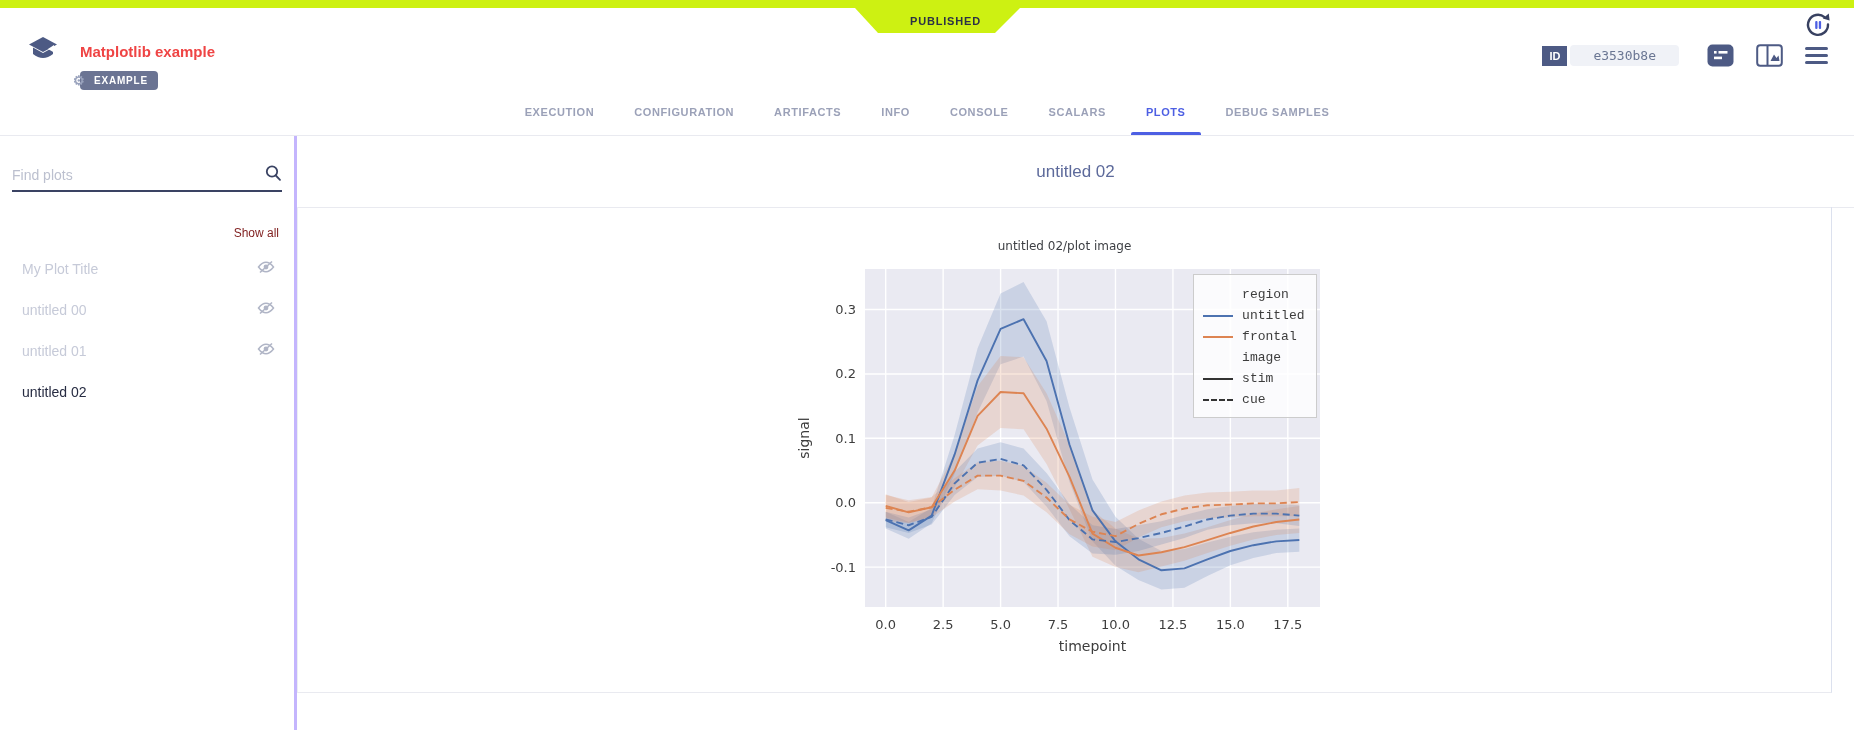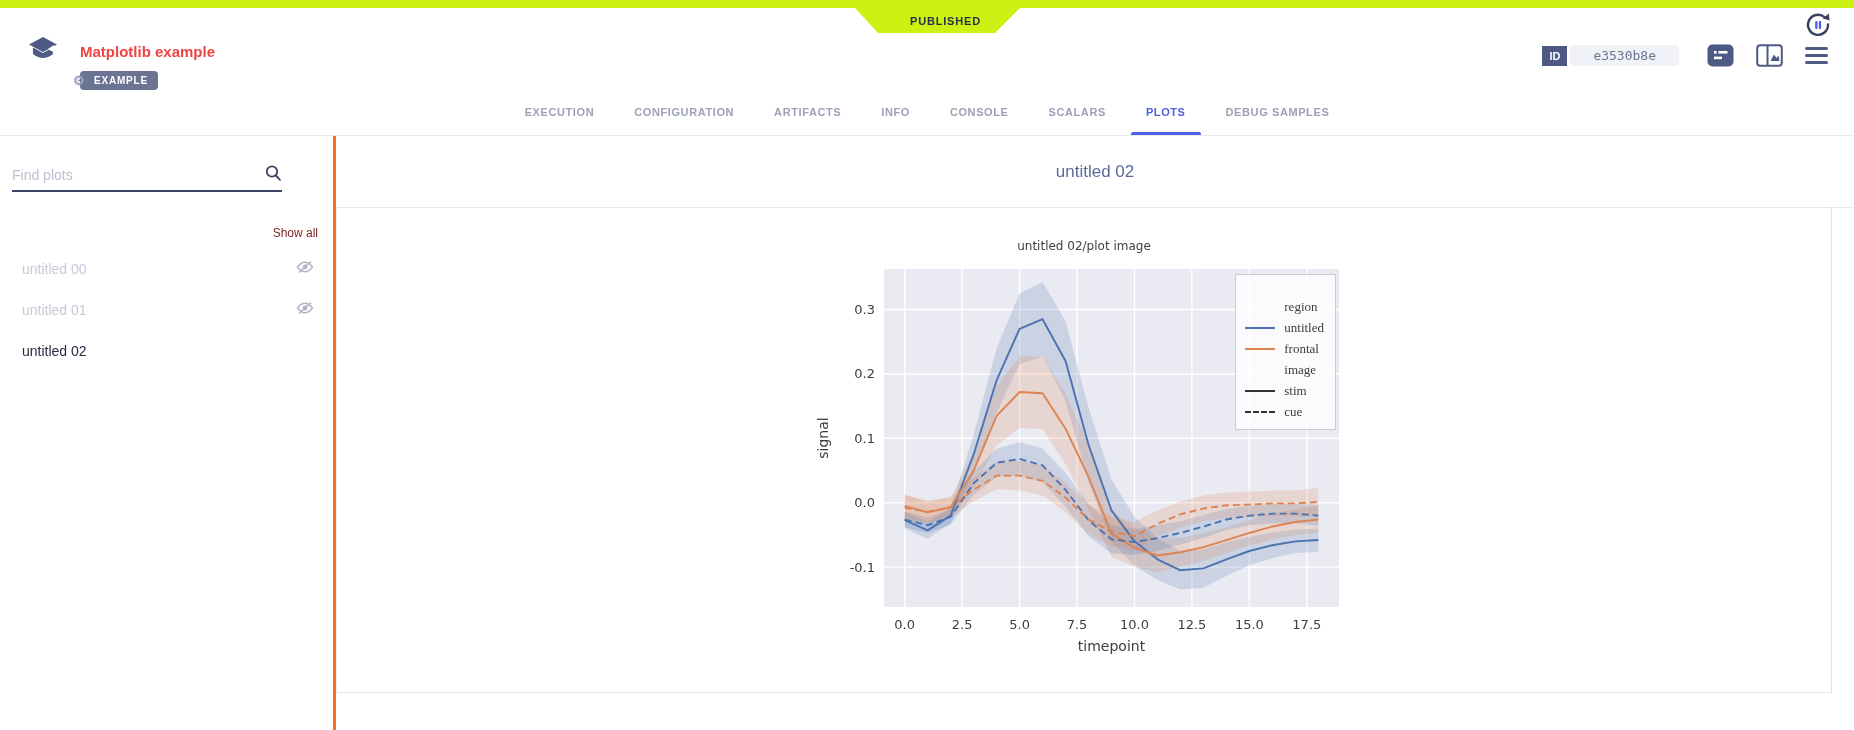--- a/index.html
+++ b/index.html
@@ -42,7 +42,7 @@
 
   
   .body { position:absolute; left:0; top:136px; width:1854px; height:594px; display:flex; }
-  .sidebar { width:336px; height:100%; border-right:3px solid #f97316; position:relative; }
+  .sidebar { width:297px; height:100%; border-right:3px solid #c4b5fd; position:relative; }
   .search-box { position:absolute; left:12px; top:24px; width:270px; border-bottom:2px solid #3a4363;
                 display:flex; align-items:center; height:32px; }
   .search-box input { flex:1; border:none; outline:none; font-size:14px; color:#3a4363; background:transparent;

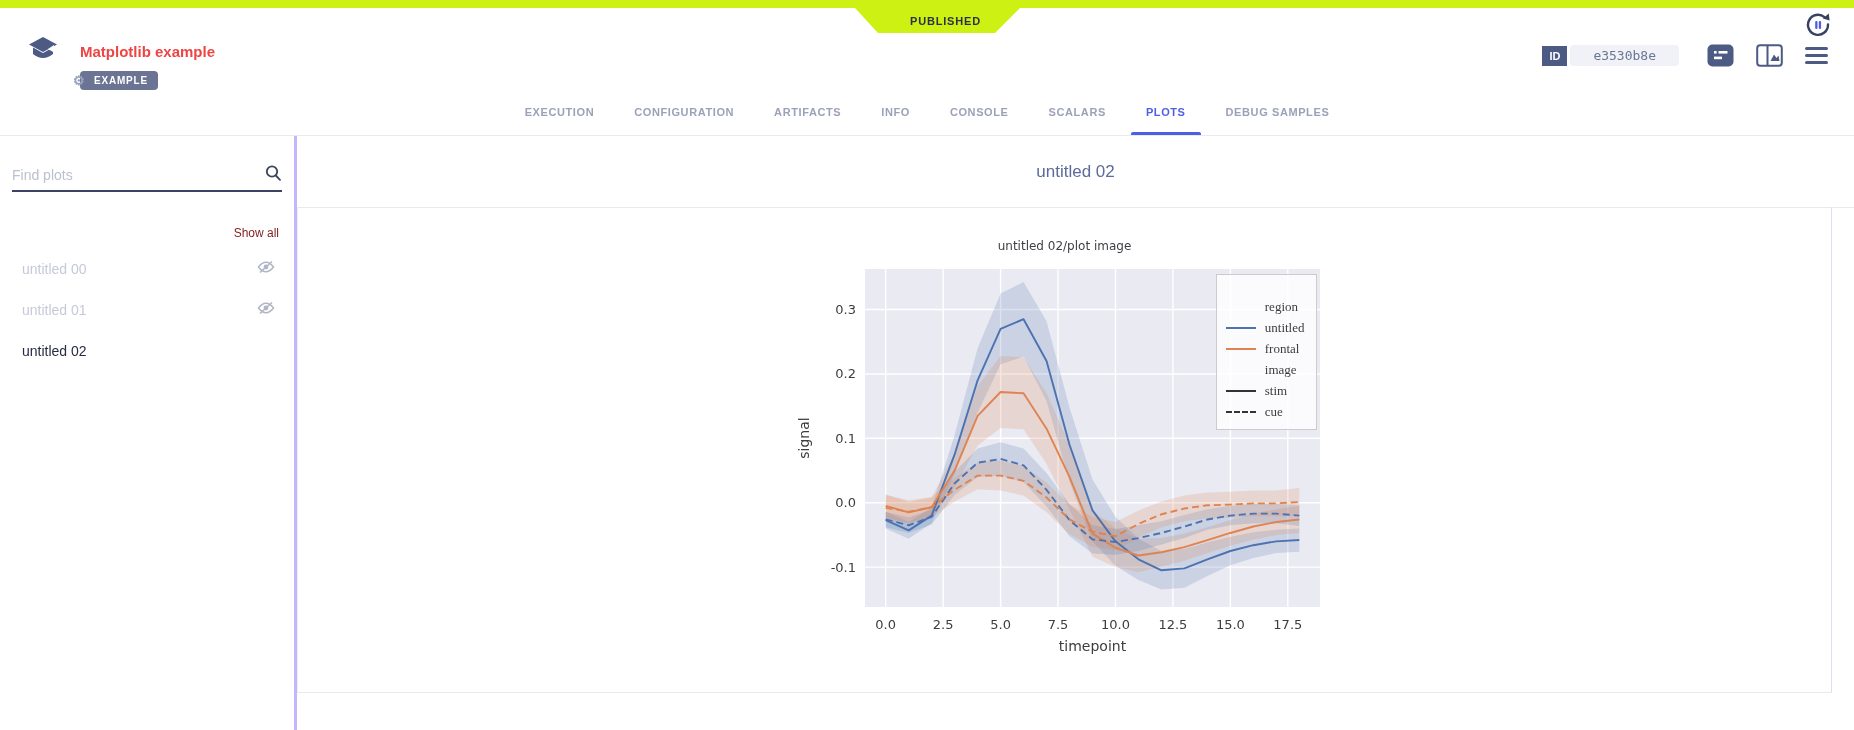--- a/index.html
+++ b/index.html
@@ -159,6 +159,14 @@
     <div class="show-all">Show all</div>
     <div class="plot-list">
 
+    <div class="plot-item">
+          <span class="lbl">My Plot Title</span>
+          <span><svg width="18" height="14" viewBox="0 0 18 14" fill="none">
+              <path d="M1.5,7 Q9,-2.5 16.5,7 Q9,16.5 1.5,7 Z" stroke="#b0b5c6" stroke-width="1.5"></path>
+              <circle cx="9" cy="7" r="2.4" fill="#b0b5c6"></circle>
+              <line x1="3" y1="12.5" x2="15" y2="1.5" stroke="#b0b5c6" stroke-width="1.6"></line>
+            </svg></span>
+        </div>
         <div class="plot-item">
           <span class="lbl">untitled 00</span>
           <span><svg width="18" height="14" viewBox="0 0 18 14" fill="none">

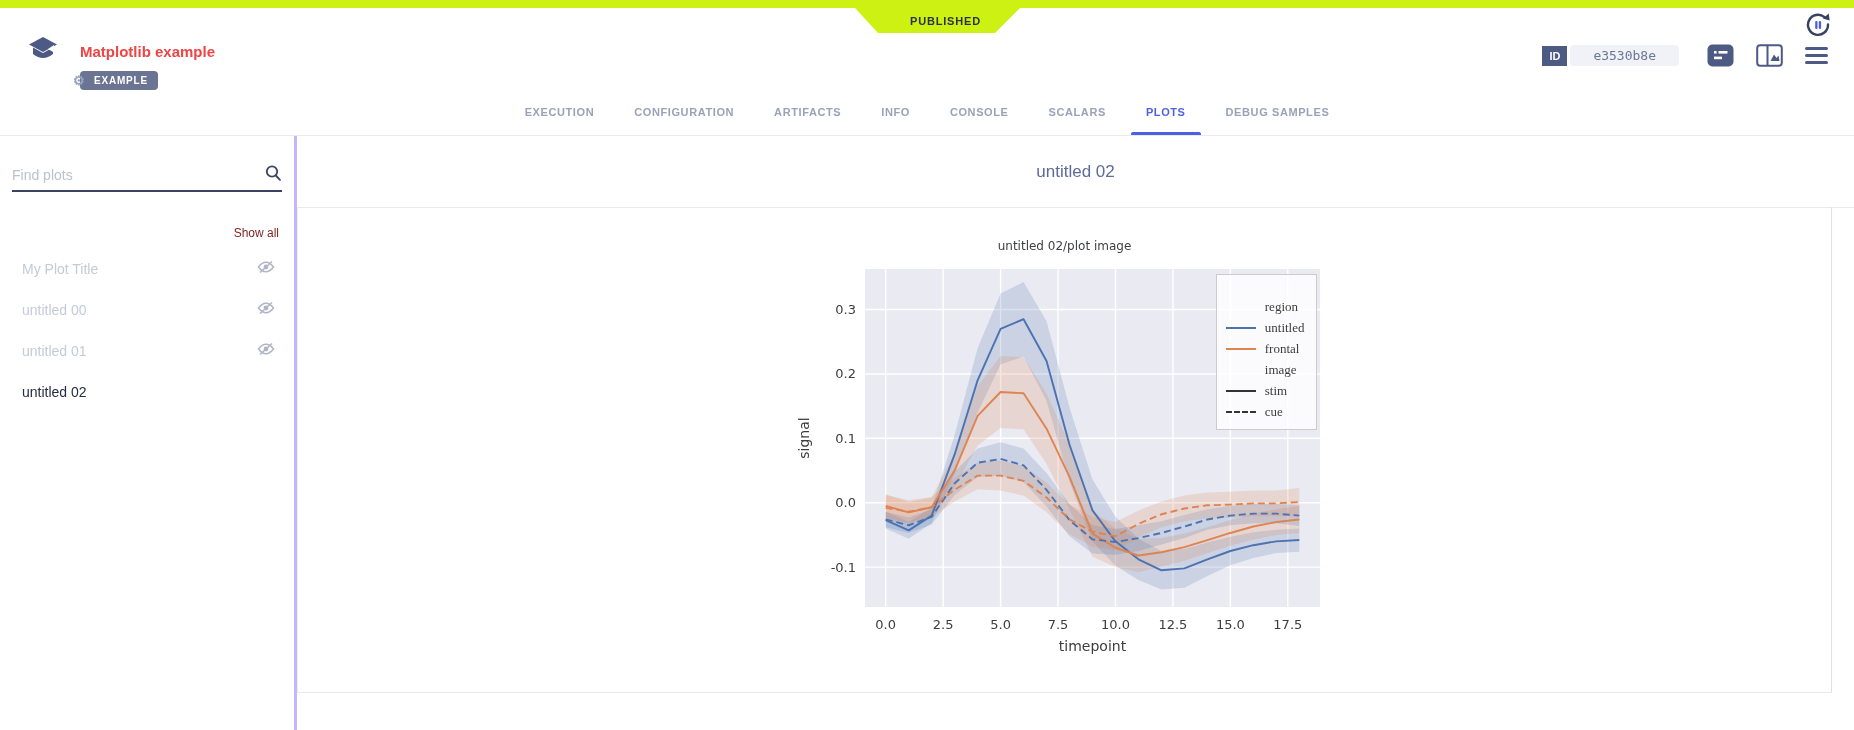--- a/index.html
+++ b/index.html
@@ -67,7 +67,7 @@
                margin-bottom:6px; }
   .chart-wrap { position:relative; width:560px; height:405px; }
   .legend { position:absolute; top:15px; right:28px; background:rgba(255,255,255,.82); border:1px solid #cccccc;
-            padding:21px 11px 7px 9px; font-family:Liberation Serif, serif; font-size:13px; color:#3d3d3d; }
+            padding:9px 11px 7px 9px; font-family:Liberation Mono, monospace; font-size:13px; color:#3d3d3d; }
   .legend-row { display:flex; align-items:center; height:21px; }
   .legend-handle { width:30px; margin-right:9px; flex:none; }
   .legend-handle .hline { border-top-style:solid; border-top-width:2px; }

